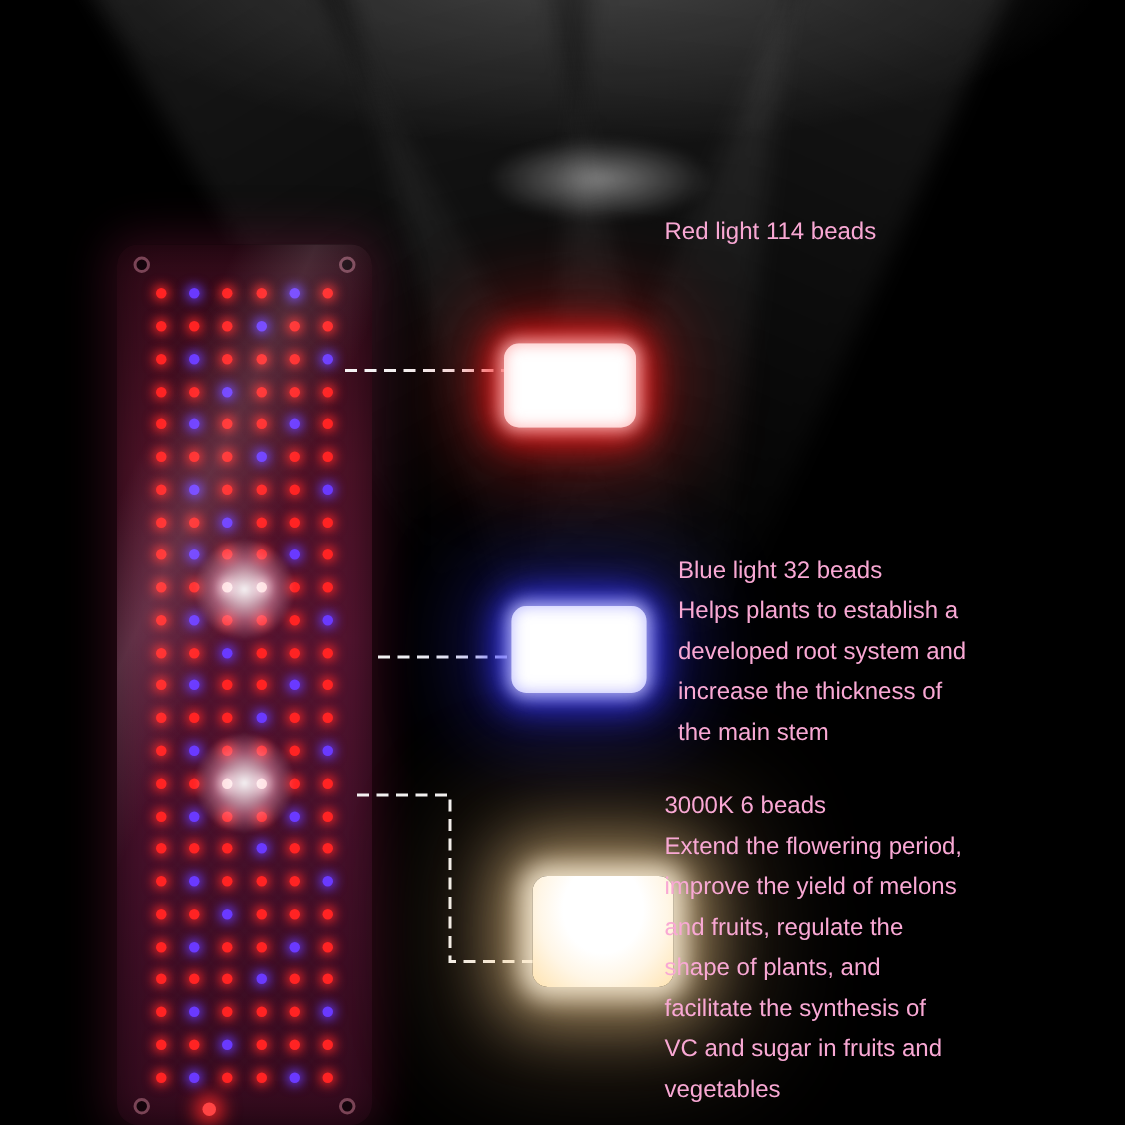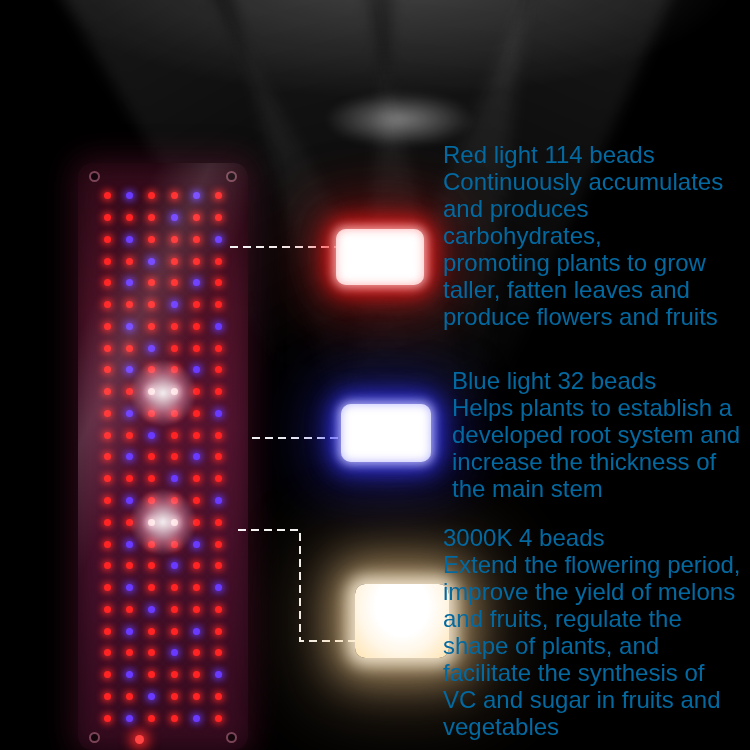--- a/index.html
+++ b/index.html
@@ -62,7 +62,7 @@
     box-shadow: 0 0 16px 8px rgba(255,245,225,0.8), 0 0 40px 22px rgba(255,215,150,0.55), 0 0 80px 45px rgba(255,205,140,0.25); }
 
   
-  .callout { position: absolute; width: 305px; font-size: 24px; line-height: 27px; color: #0369a1; }
+  .callout { position: absolute; width: 305px; font-size: 16px; line-height: 27px; color: #f9a8d4; }
   .callout-title { white-space: pre-line; }
   .callout-body  { white-space: pre-line; }
   .callout-red  { left: 443px; top: 141px; }

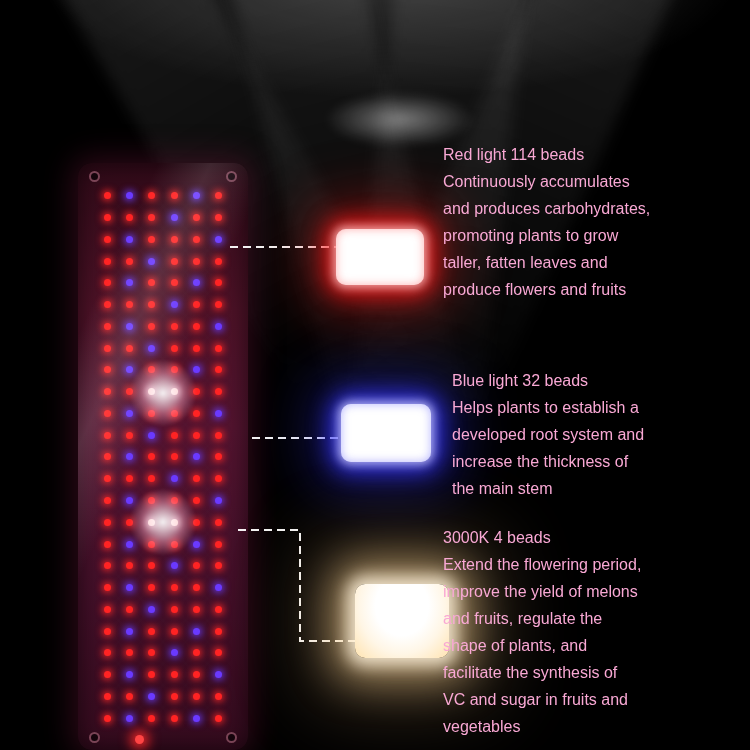--- a/index.html
+++ b/index.html
@@ -257,11 +257,6 @@
 
   <div class="callout callout-red">
     <div class="callout-title">Red light 114 beads</div>
-    <div class="callout-body">Continuously accumulates
-and produces carbohydrates,
-promoting plants to grow
-taller, fatten leaves and
-produce flowers and fruits</div>
   </div>
 
   <div class="callout callout-blue">

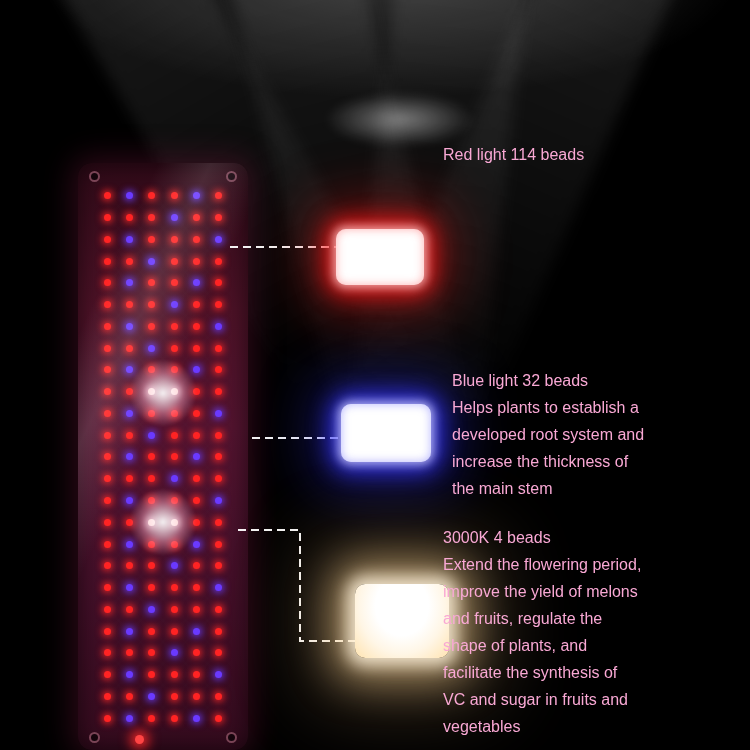--- a/index.html
+++ b/index.html
@@ -268,7 +268,7 @@
   </div>
 
   <div class="callout callout-warm">
-    <div class="callout-title">3000K 4 beads</div>
+    <div class="callout-title">3000K 6 beads</div>
     <div class="callout-body">Extend the flowering period,
 improve the yield of melons
 and fruits, regulate the

